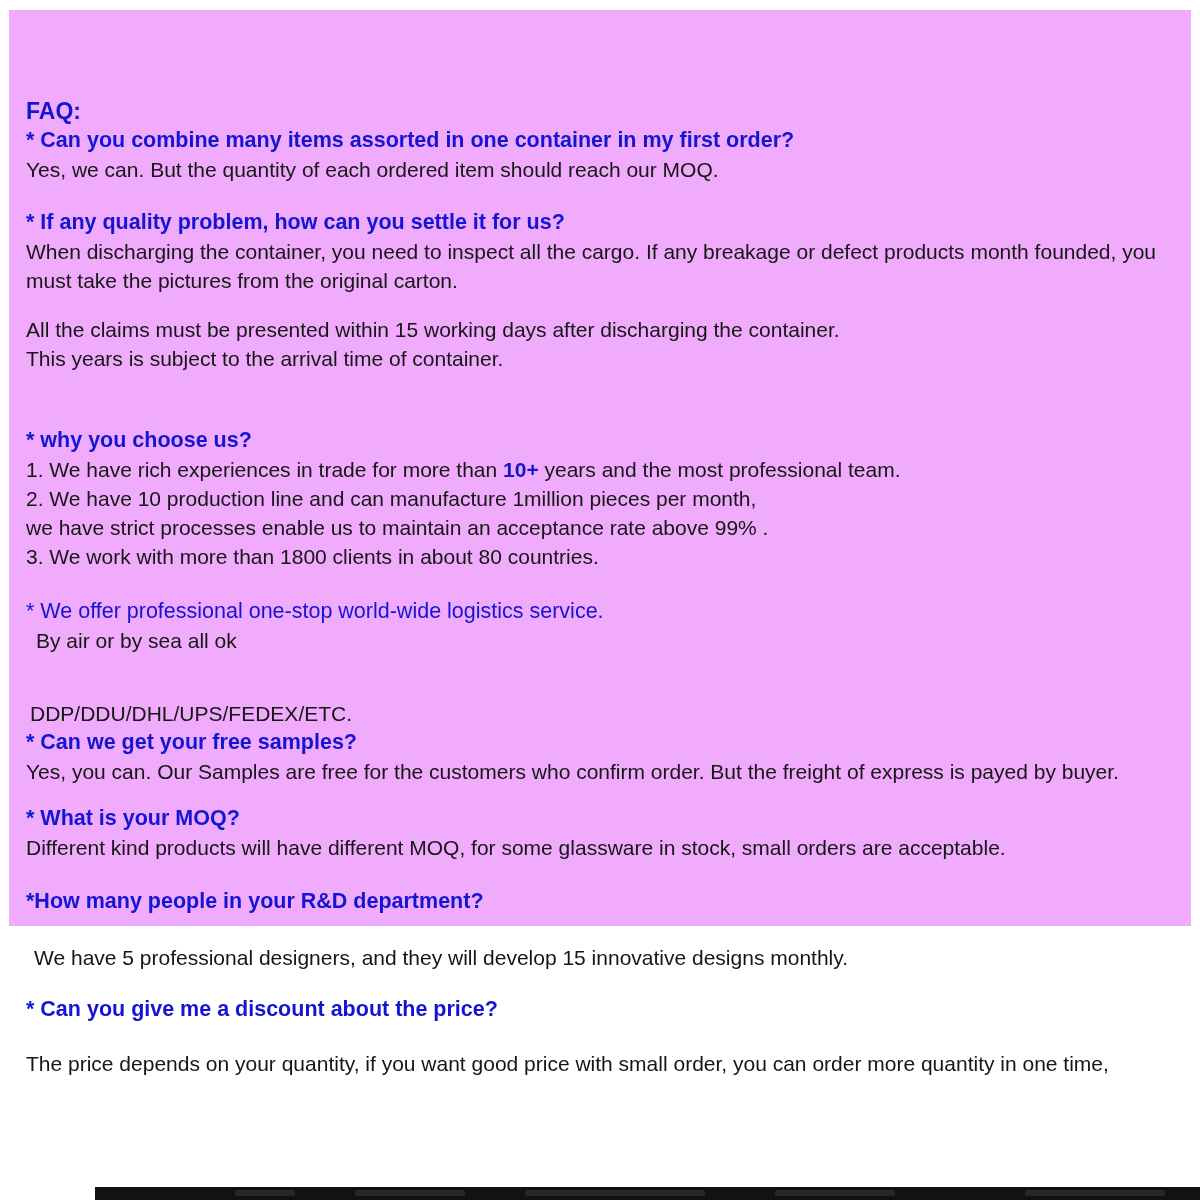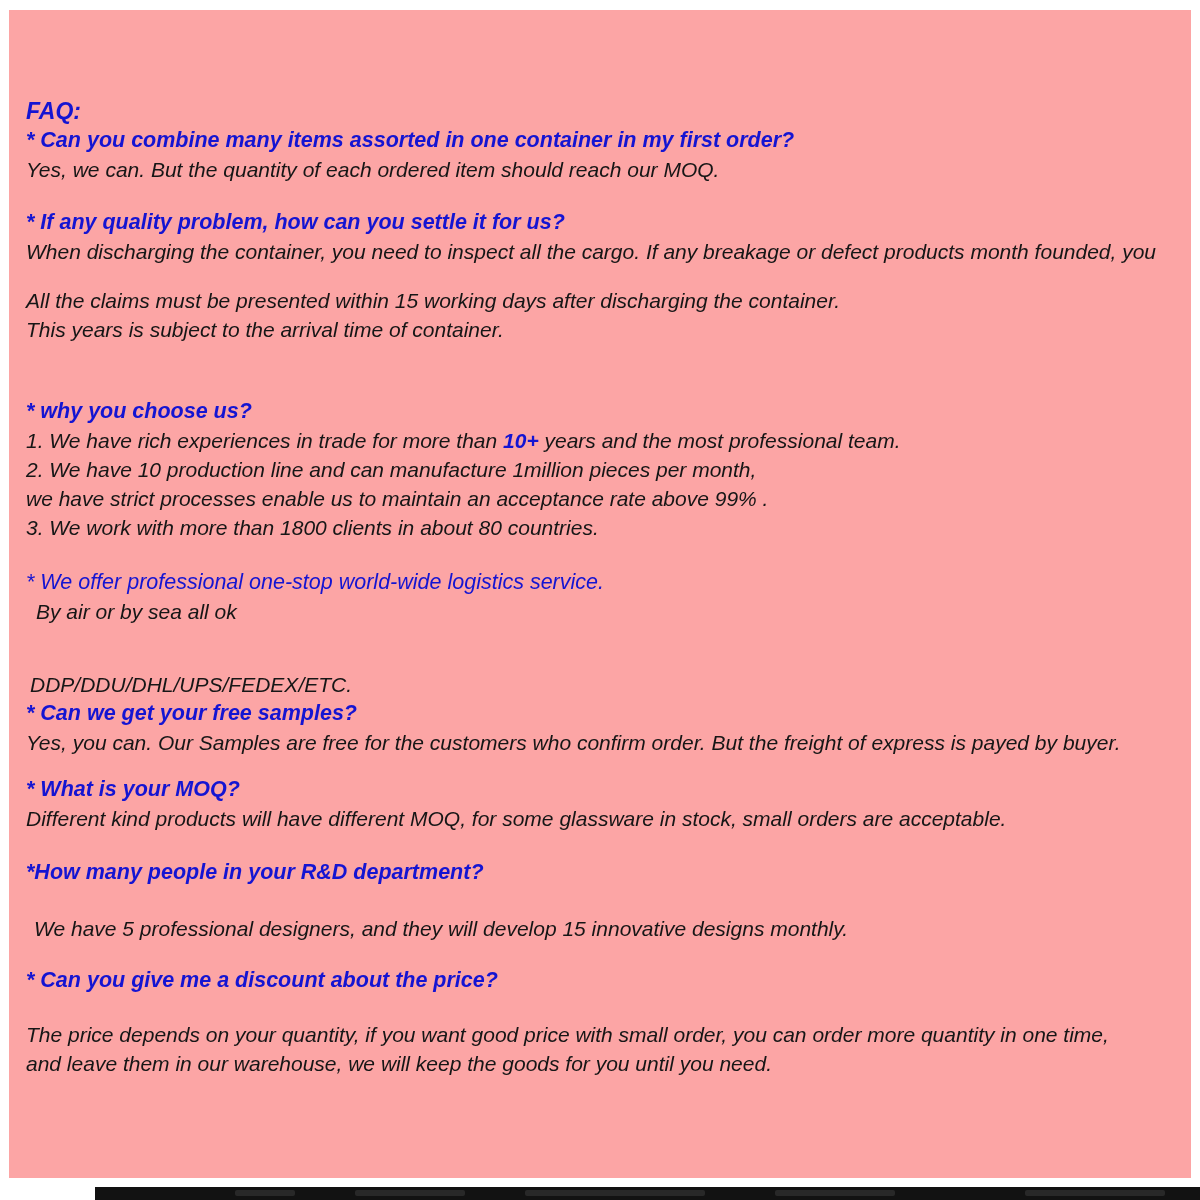--- a/index.html
+++ b/index.html
@@ -20,9 +20,8 @@
     left: 9px;
     top: 10px;
     width: 1182px;
-    height: 1168px;
-    background: #fca5a5;
-    font-style: italic;
+    height: 916px;
+    background: #f0abfc;
   }
   .content {
     padding: 87px 0 0 17px;

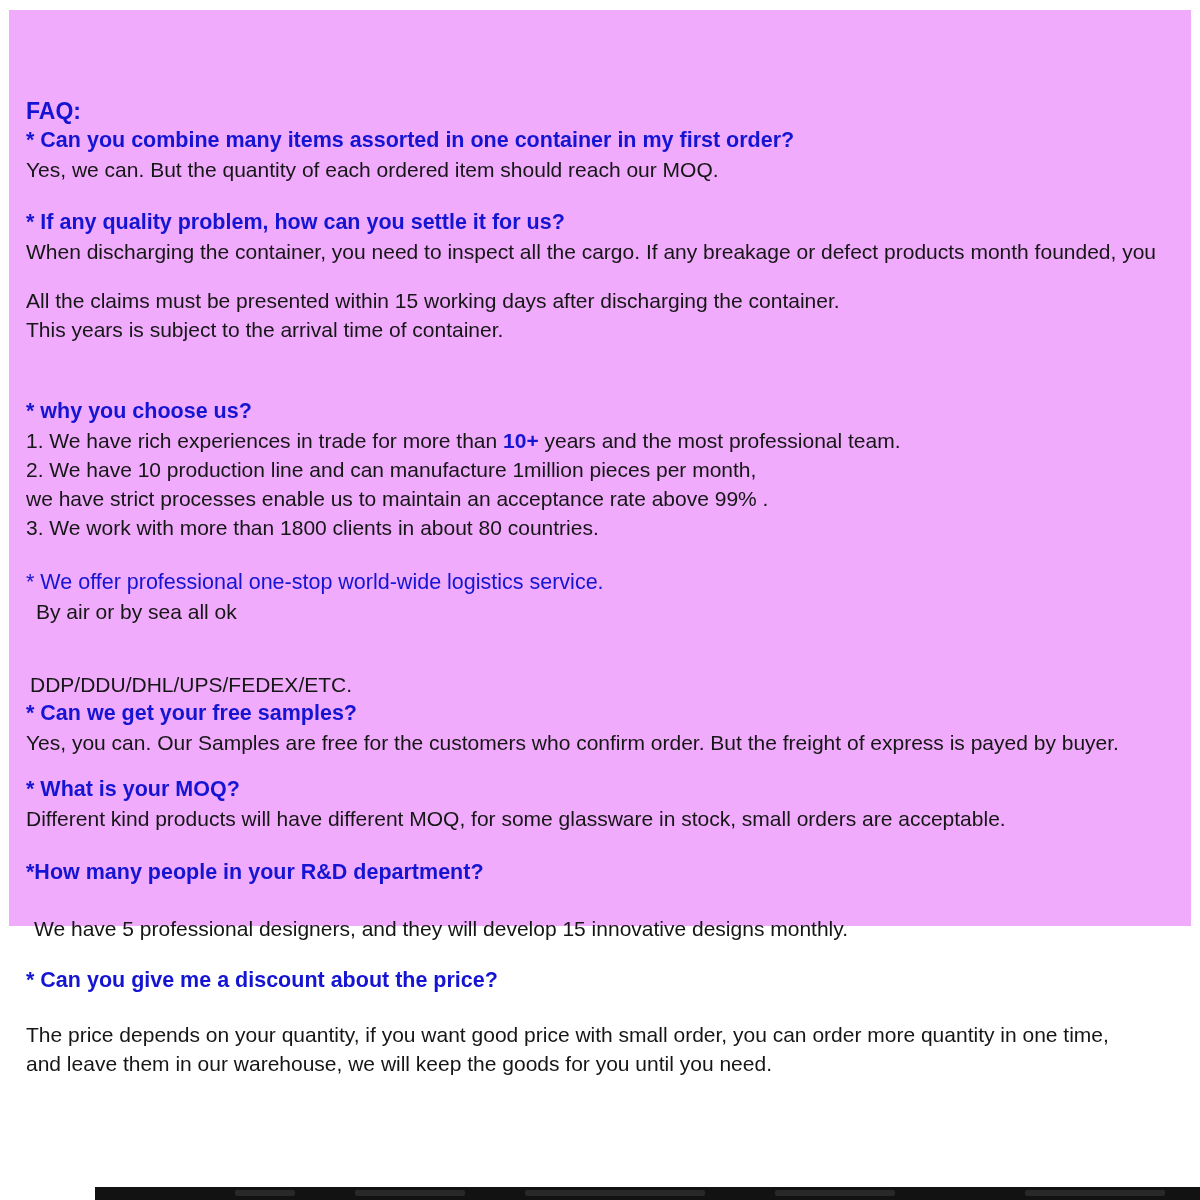--- a/index.html
+++ b/index.html
@@ -84,6 +84,7 @@
 
       <div class="line q blue">* If any quality problem, how can you settle it for us?</div>
       <div class="line">When discharging the container, you need to inspect all the cargo. If any breakage or defect products month founded, you</div>
+      <div class="line">must take the pictures from the original carton.</div>
 
       <div class="sp" style="height:20px"></div>
 

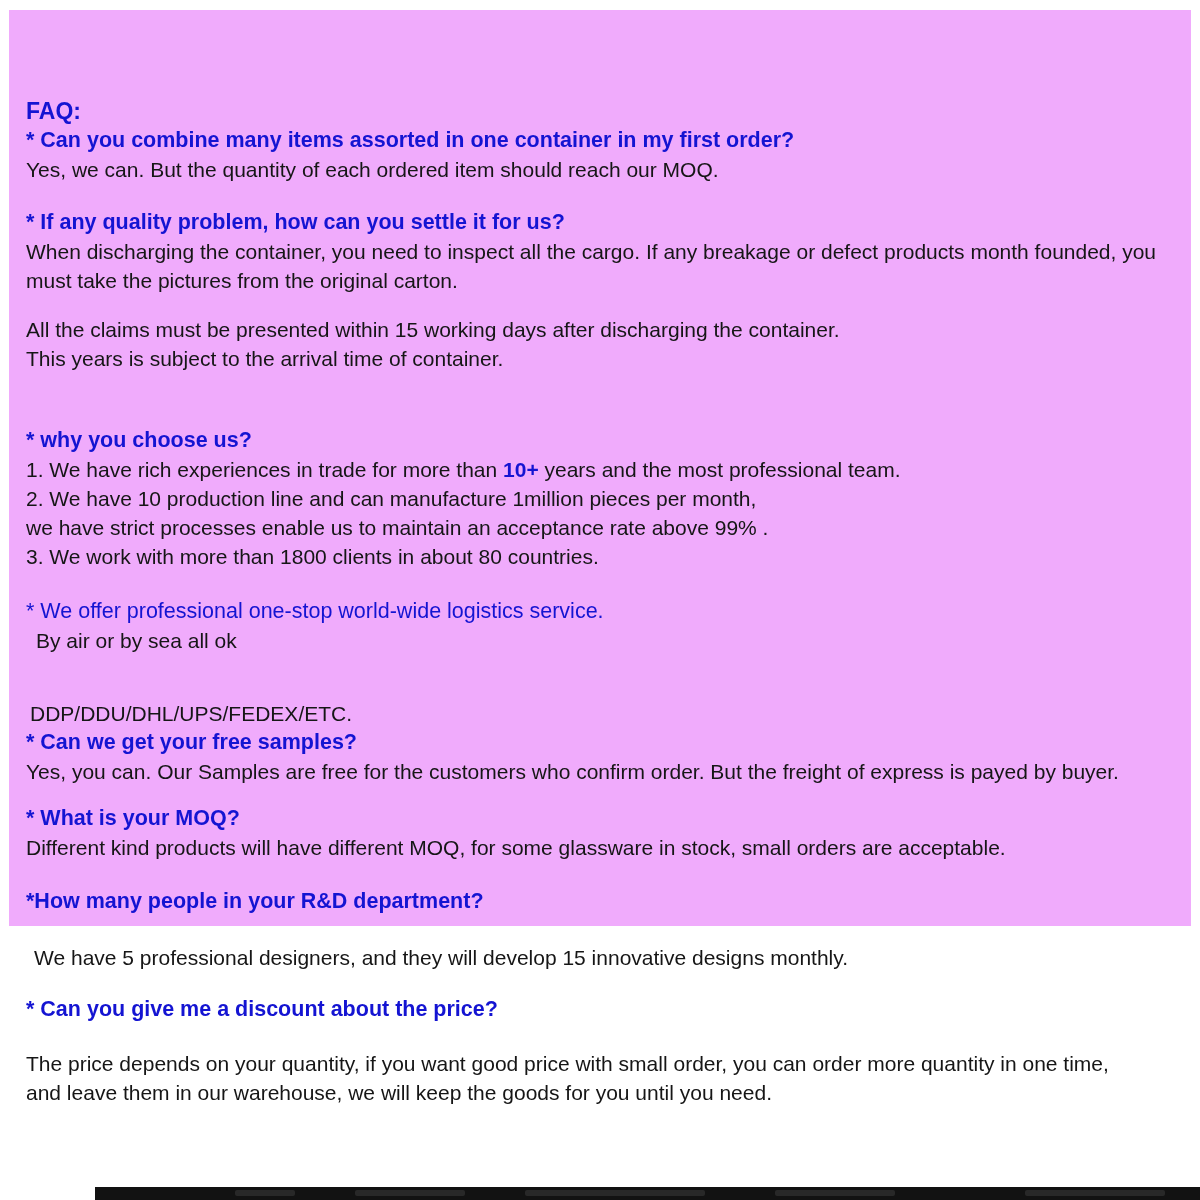--- a/index.html
+++ b/index.html
@@ -127,7 +127,6 @@
       <div class="sp" style="height:25px"></div>
 
       <div class="line">The price depends on your quantity, if you want good price with small order, you can order more quantity in one time,</div>
-      <div class="line">and leave them in our warehouse, we will keep the goods for you until you need.</div>
 
     </div>
   </div>

